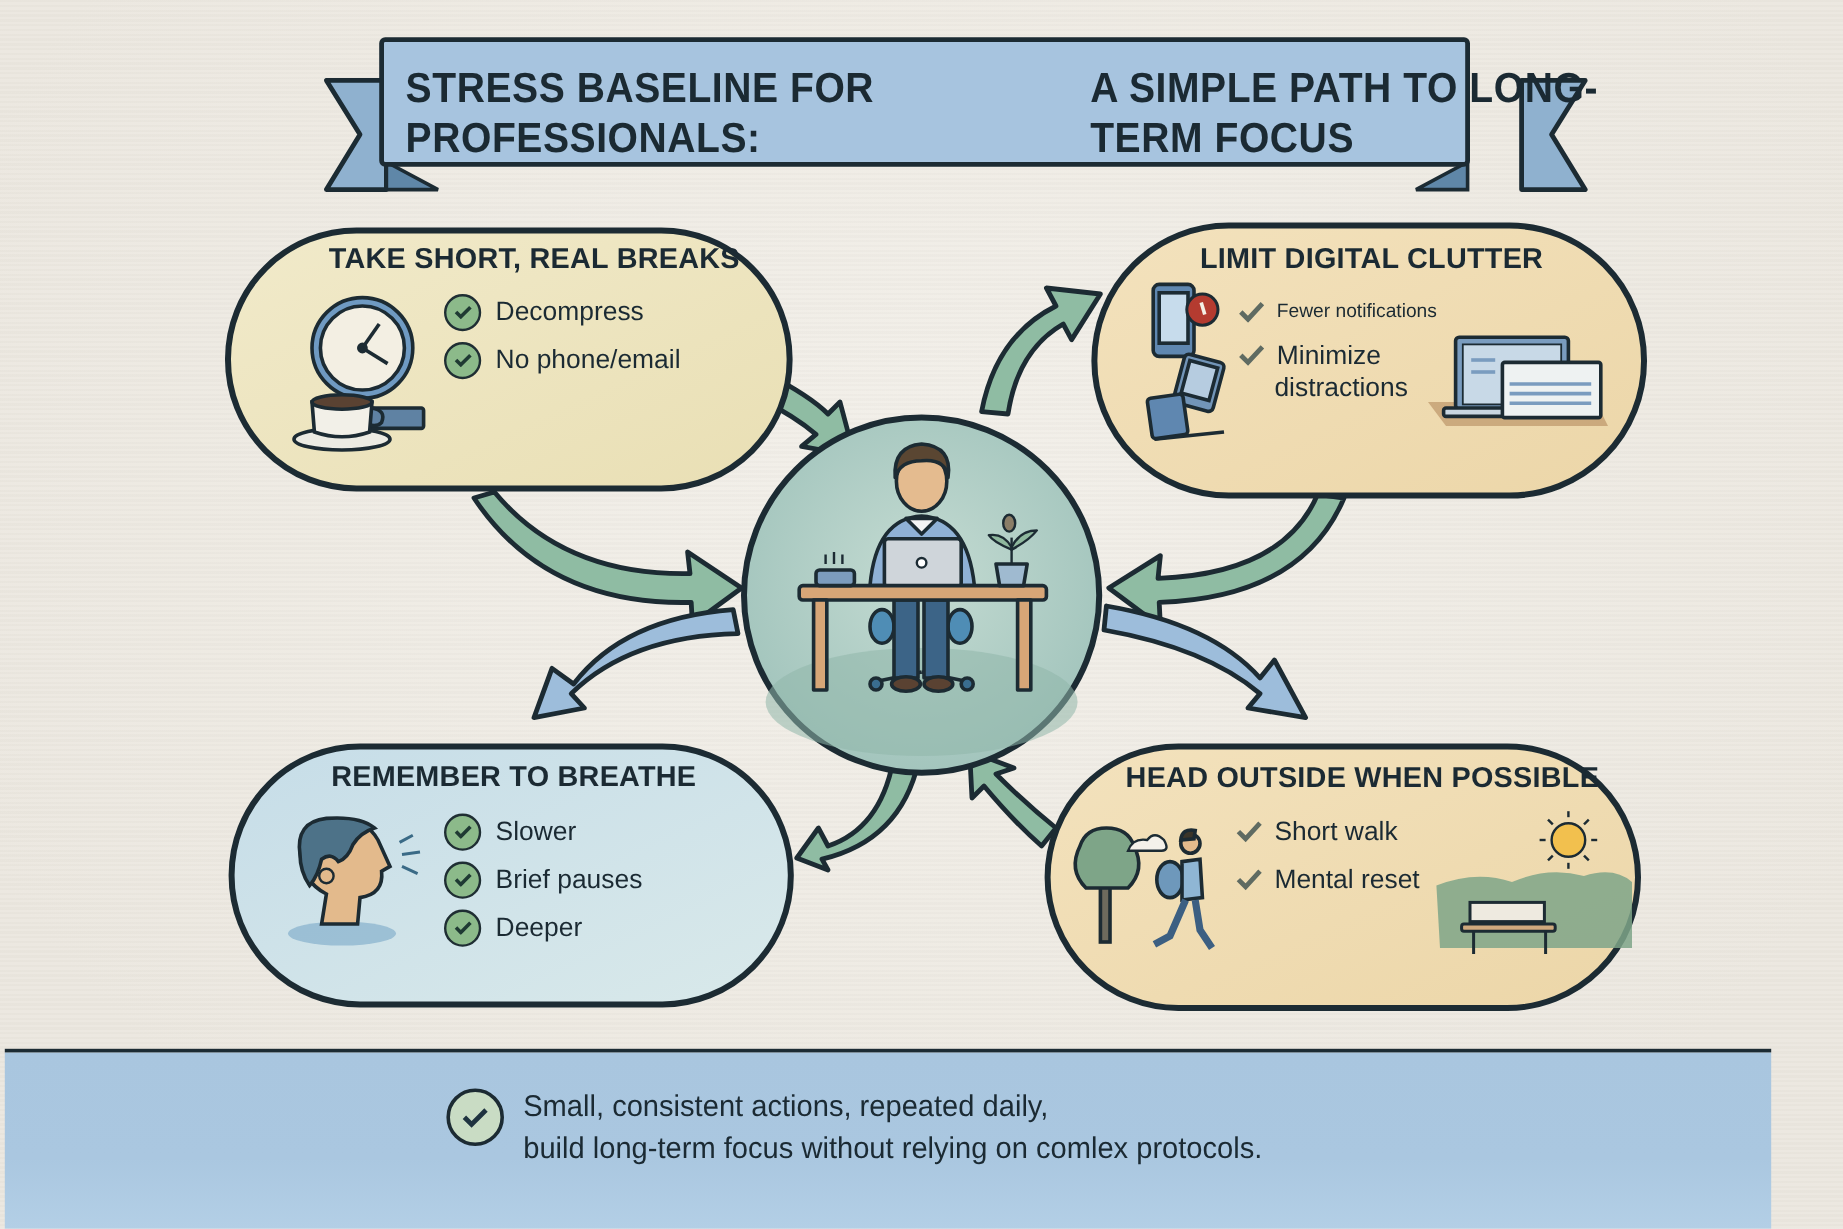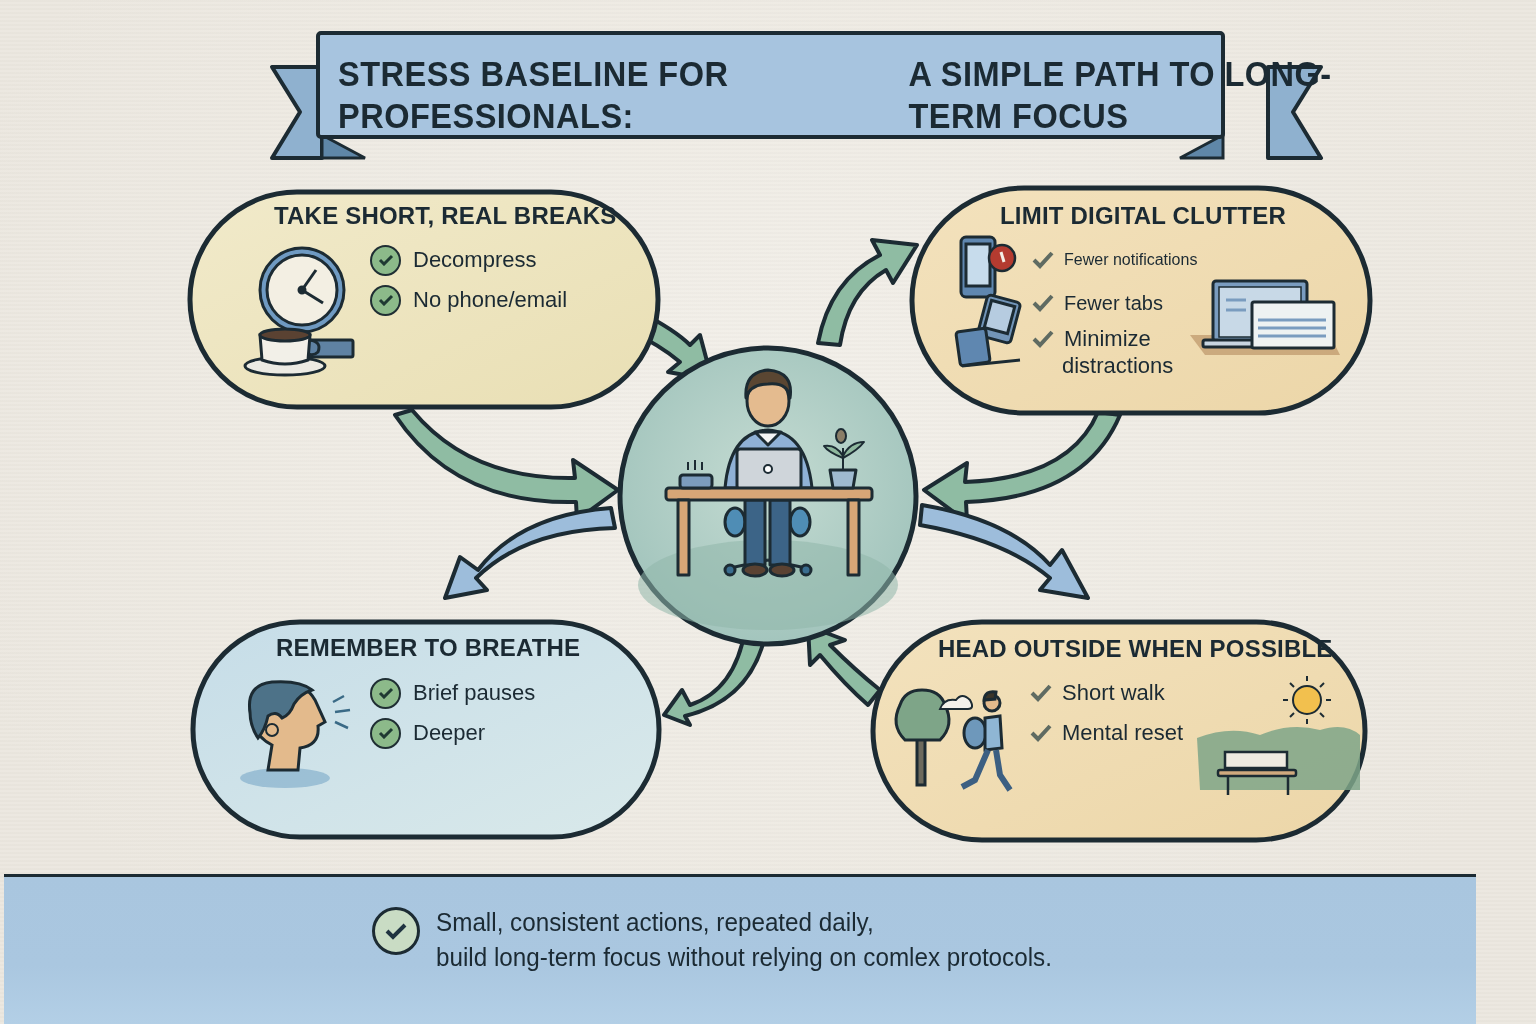--- a/index.html
+++ b/index.html
@@ -299,14 +299,6 @@
         </span>
       <span>Fewer notifications</span>
     </div>
-    <div class="item" style="font-size:20px; margin-top:3px;">
-      <span class="check-plain">
-          <svg width="22" height="18" viewBox="0 0 22 18">
-            <path d="M2,9 L8,15 L20,2" fill="none" stroke="#5f6b62" stroke-width="4"></path>
-          </svg>
-        </span>
-      <span>Fewer tabs</span>
-    </div>
     <div class="item" style="margin-top:2px; height:28px;">
       <span class="check-plain">
           <svg width="22" height="18" viewBox="0 0 22 18">

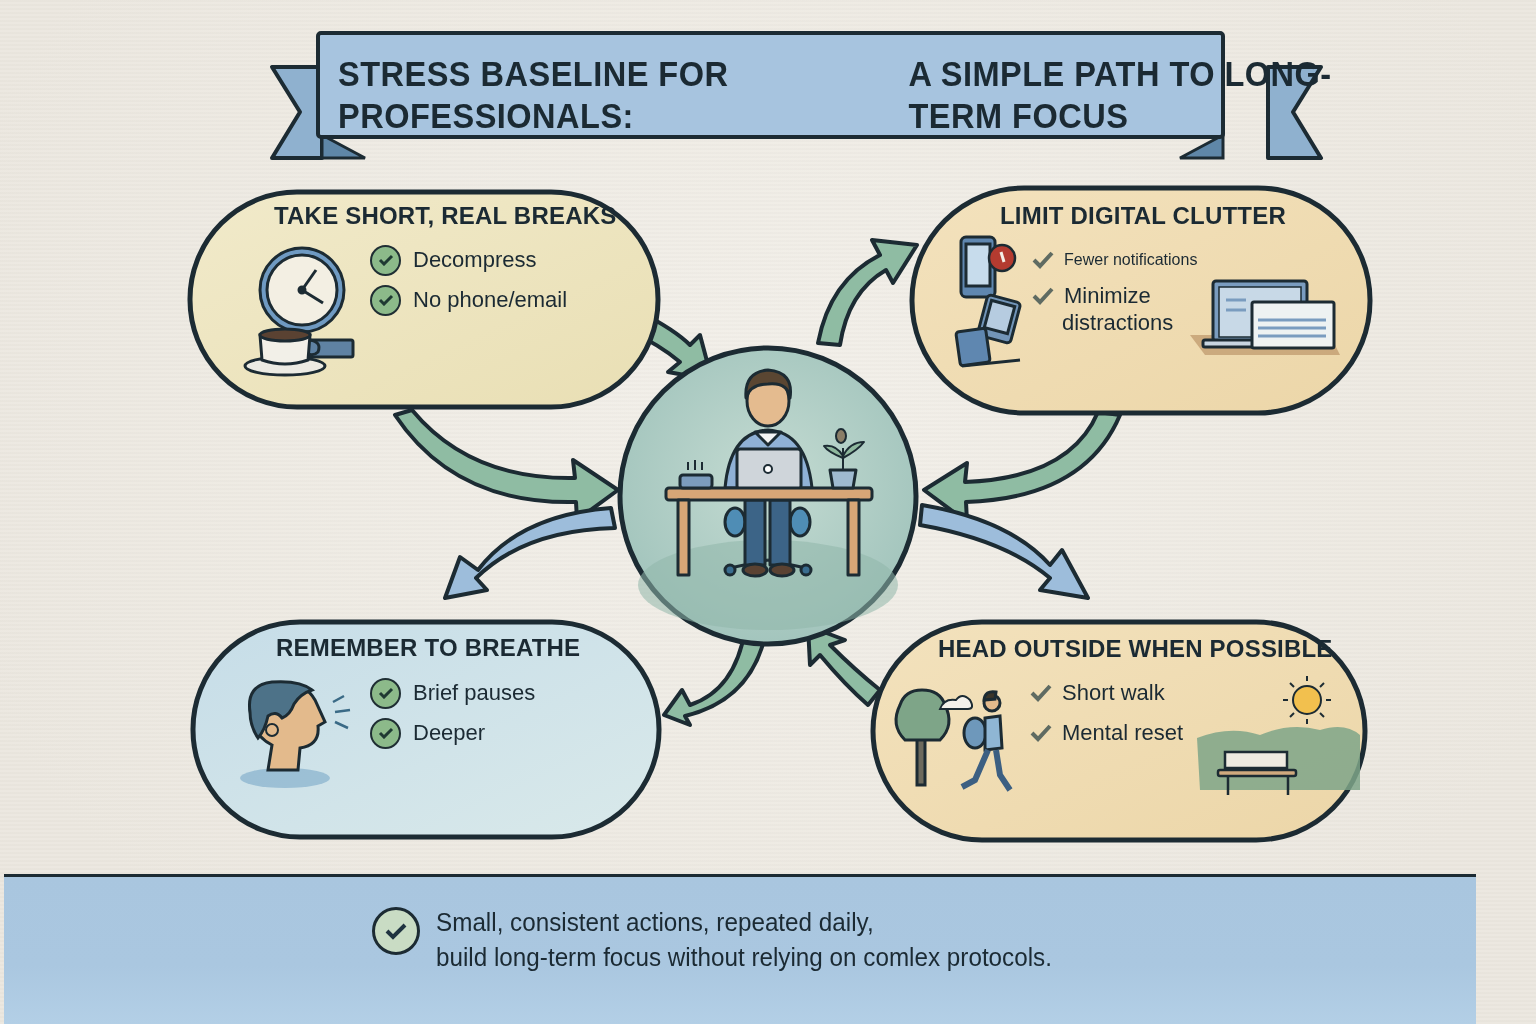--- a/index.html
+++ b/index.html
@@ -322,6 +322,14 @@
             <path d="M2,6 L6,10 L14,2" fill="none" stroke="#1f3a33" stroke-width="3"></path>
           </svg>
         </span>
+      <span>Slower</span>
+    </div>
+    <div class="item">
+      <span class="check-circle">
+          <svg width="16" height="12" viewBox="0 0 16 12">
+            <path d="M2,6 L6,10 L14,2" fill="none" stroke="#1f3a33" stroke-width="3"></path>
+          </svg>
+        </span>
       <span>Brief pauses</span>
     </div>
     <div class="item">

